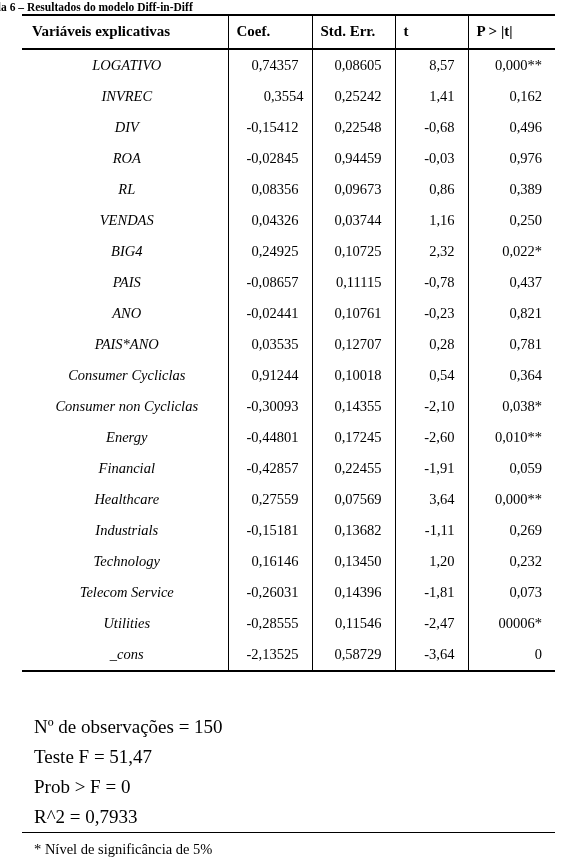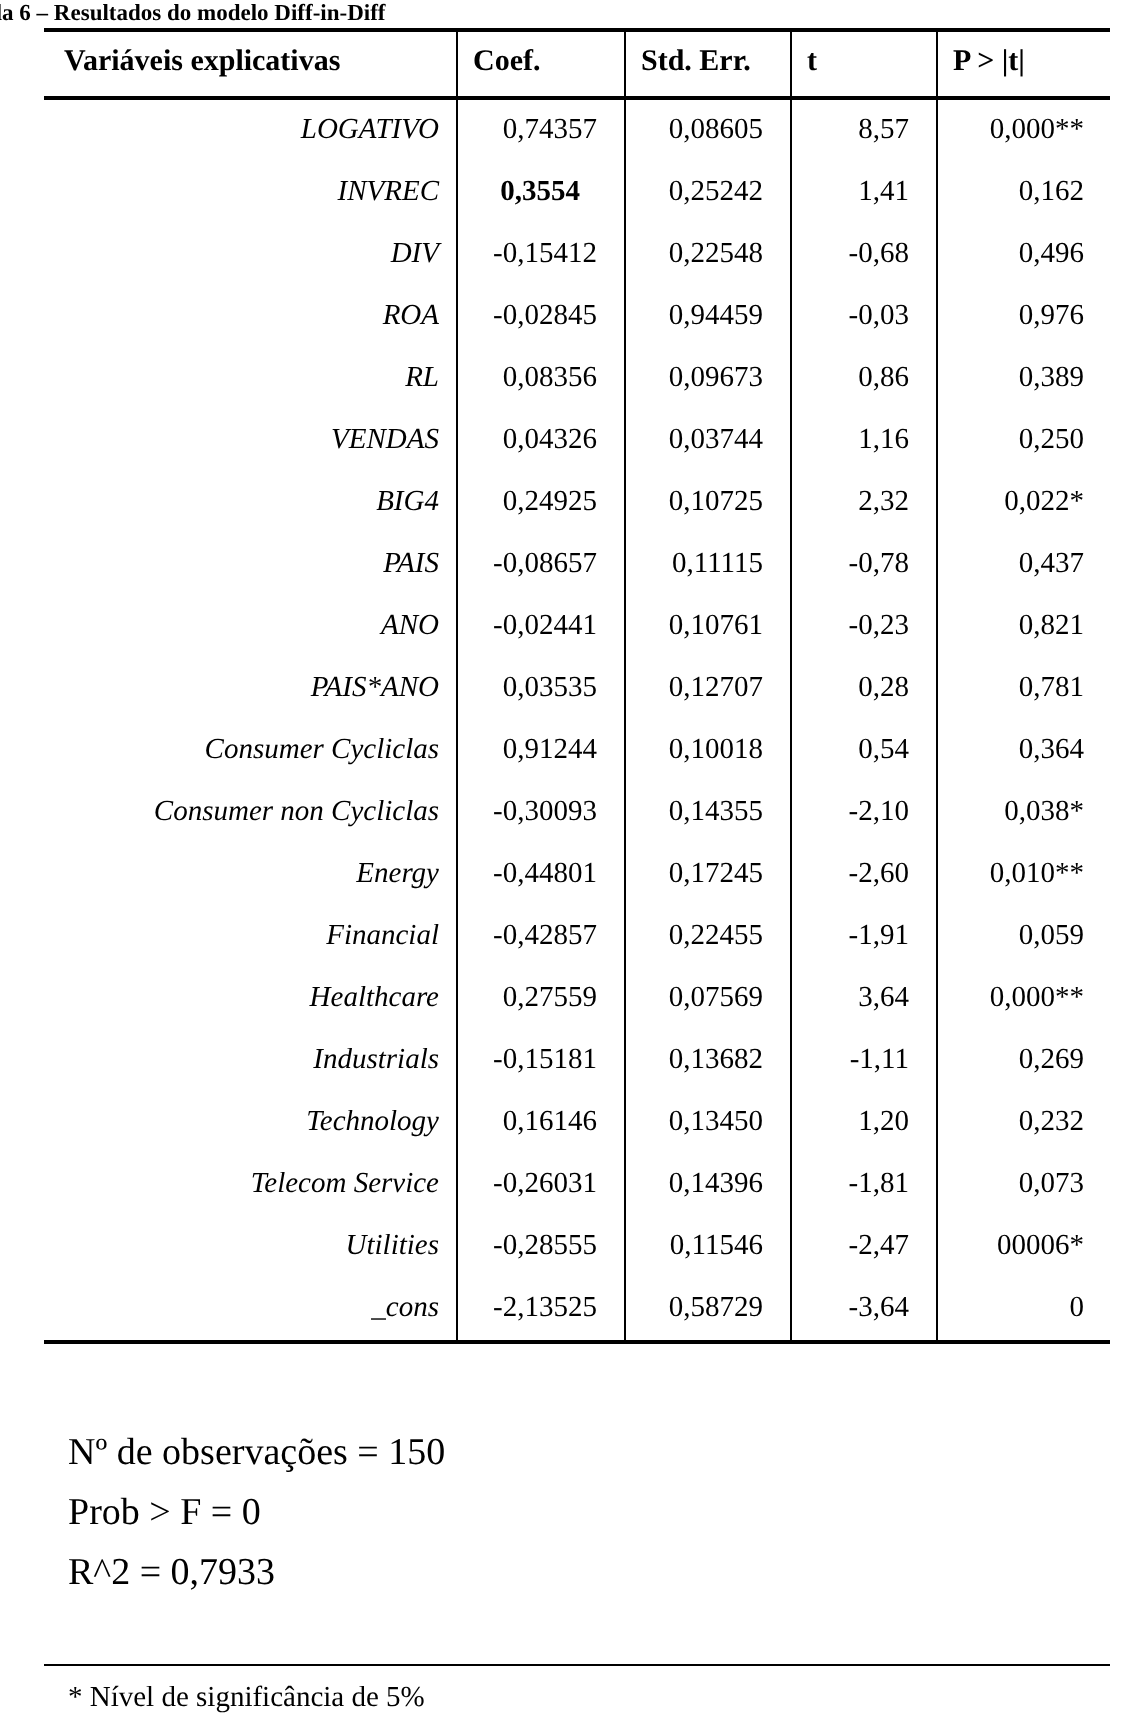--- a/index.html
+++ b/index.html
@@ -75,7 +75,7 @@
   }
   #results-table tbody td.var {
     font-style: italic;
-    text-align: right;
+    text-align: center;
     padding-left: 12px;
     white-space: nowrap;
     margin-top: 34px;

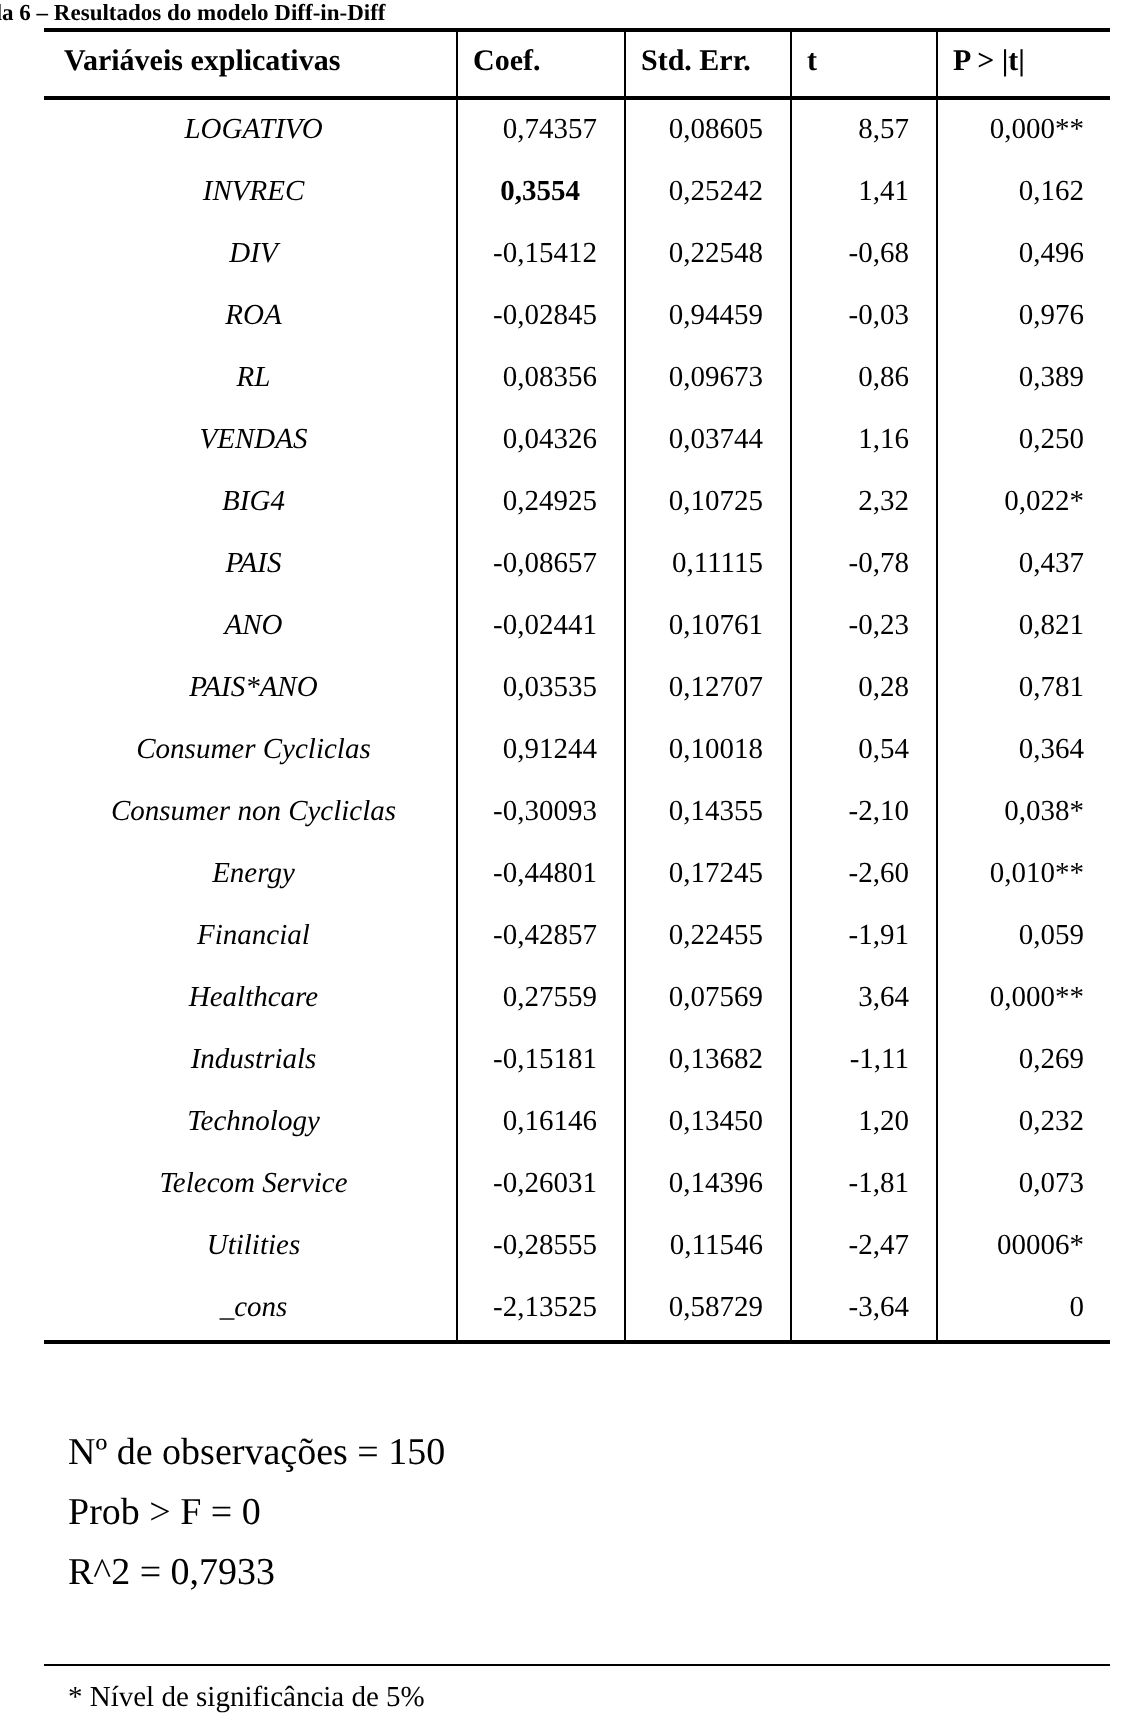--- a/index.html
+++ b/index.html
@@ -85,9 +85,8 @@
     padding-right: 13px;
   }
   #results-table tbody td.num-center {
-    text-align: center;
+    text-align: right;
     padding-right: 8px;
-    font-weight: bold;
   }
   
   #results-table tbody tr:last-child td {

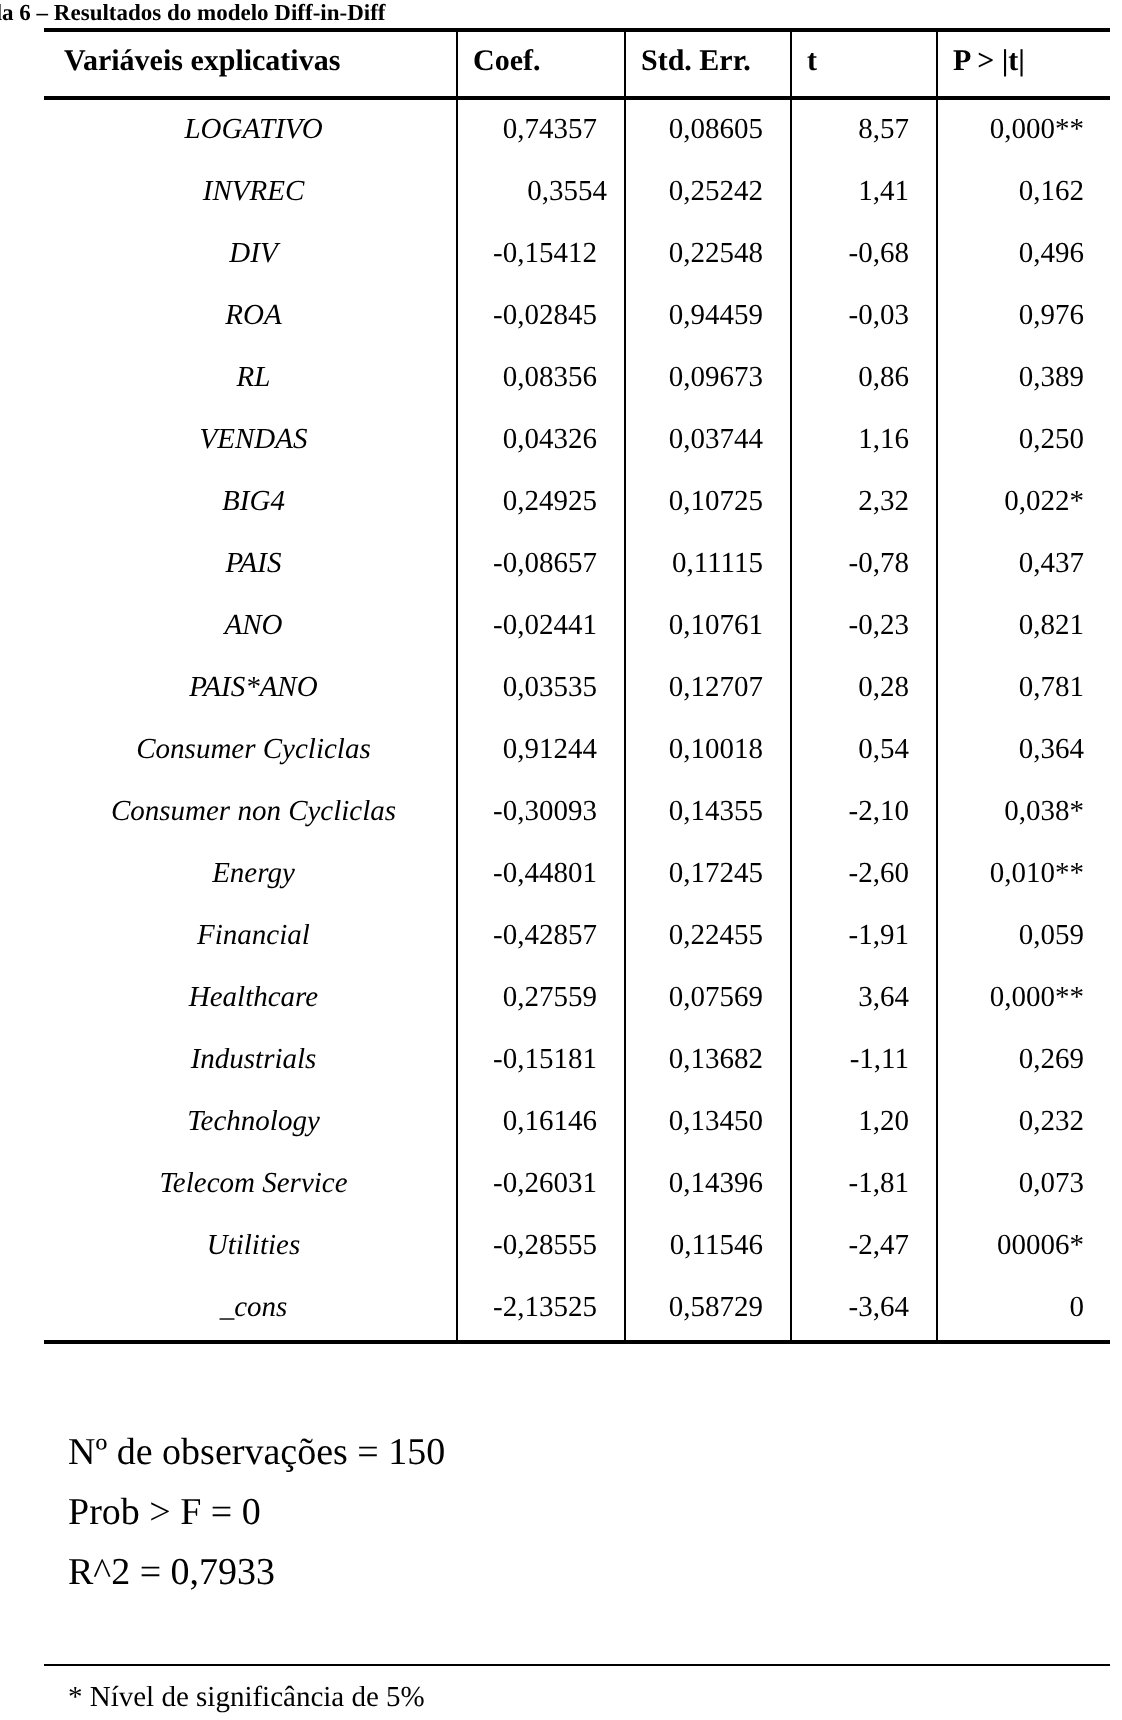--- a/index.html
+++ b/index.html
@@ -295,6 +295,7 @@
 
 <div id="stats">
   <div class="stat-line">Nº de observações = 150</div>
+  <div class="stat-line">Teste F = 51,47</div>
   <div class="stat-line">Prob &gt; F = 0</div>
   <div class="stat-line">R^2 = 0,7933</div>
 </div>

